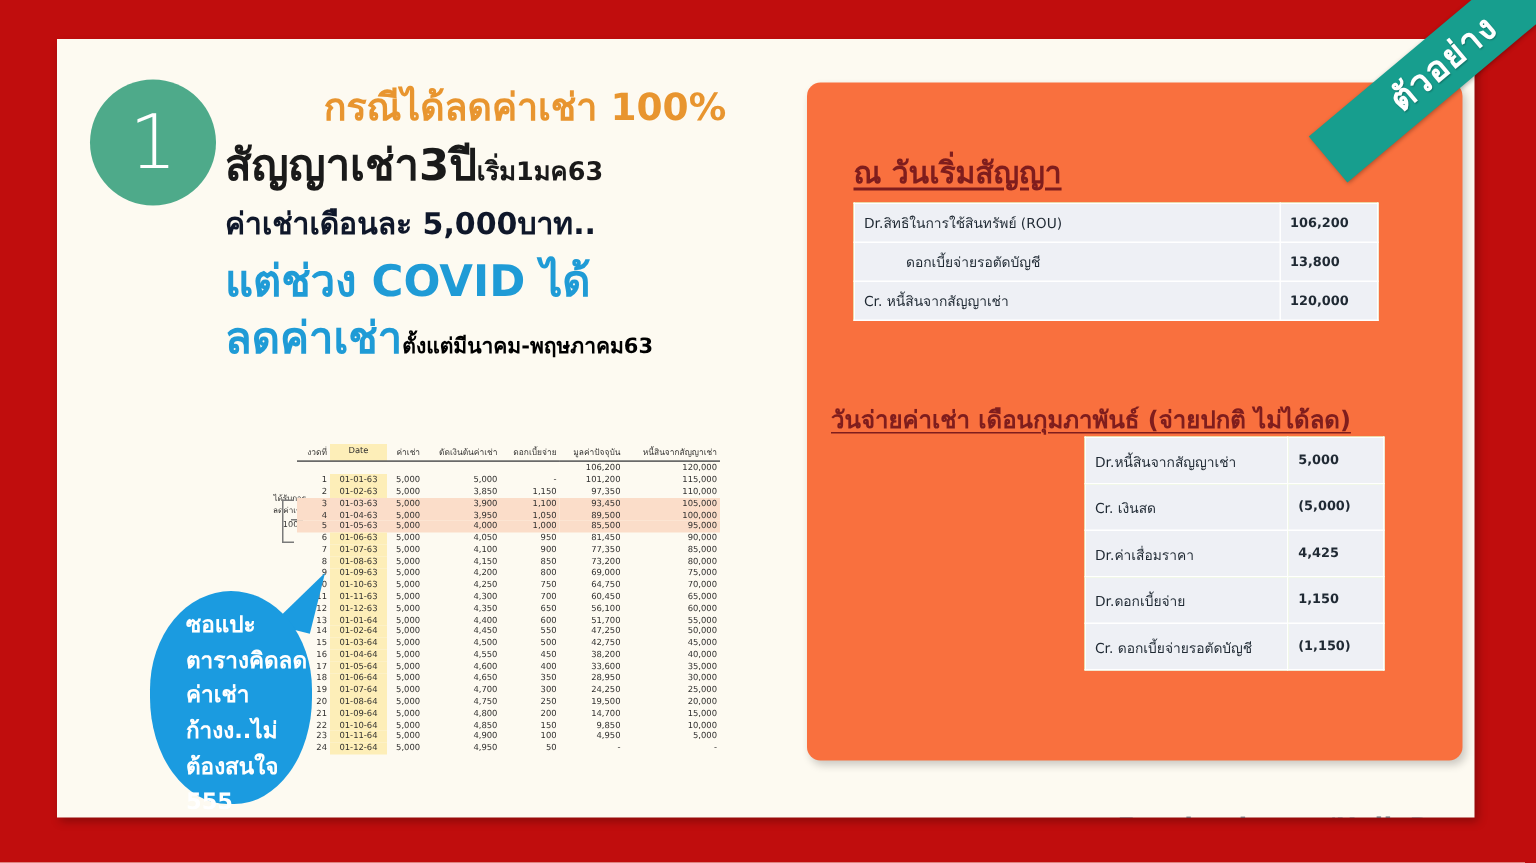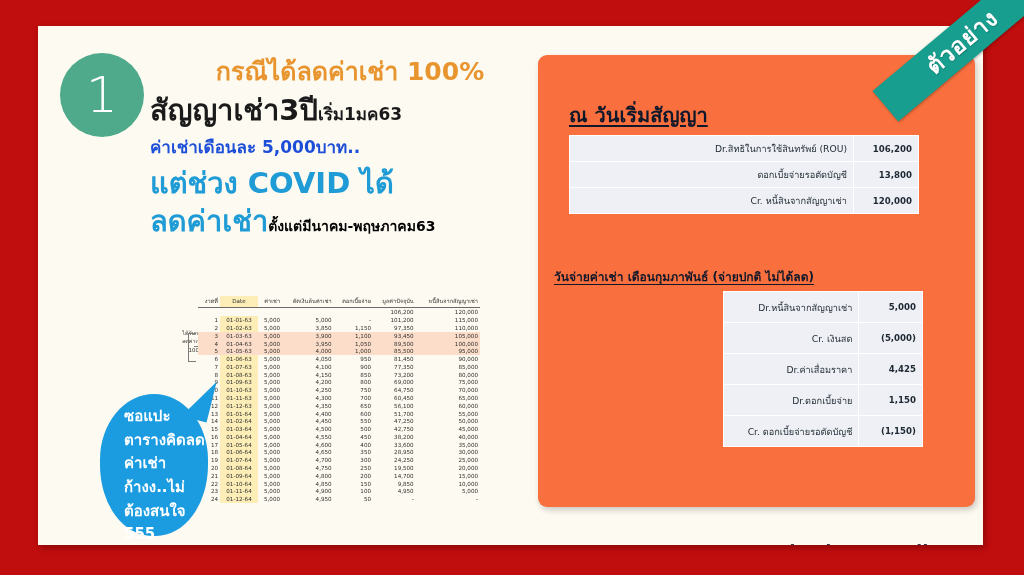--- a/index.html
+++ b/index.html
@@ -97,7 +97,7 @@
     box-shadow:2px 3px 6px rgba(0,0,0,.2);
   }
   .panel-title{
-    position:absolute;color:#0f172a;font-size:20px;font-weight:bold;
+    position:absolute;color:#7f1d1d;font-size:20px;font-weight:bold;
     text-decoration:underline;text-underline-offset:3px;white-space:nowrap;
   }
   #t1-title{left:31px;top:44px;}

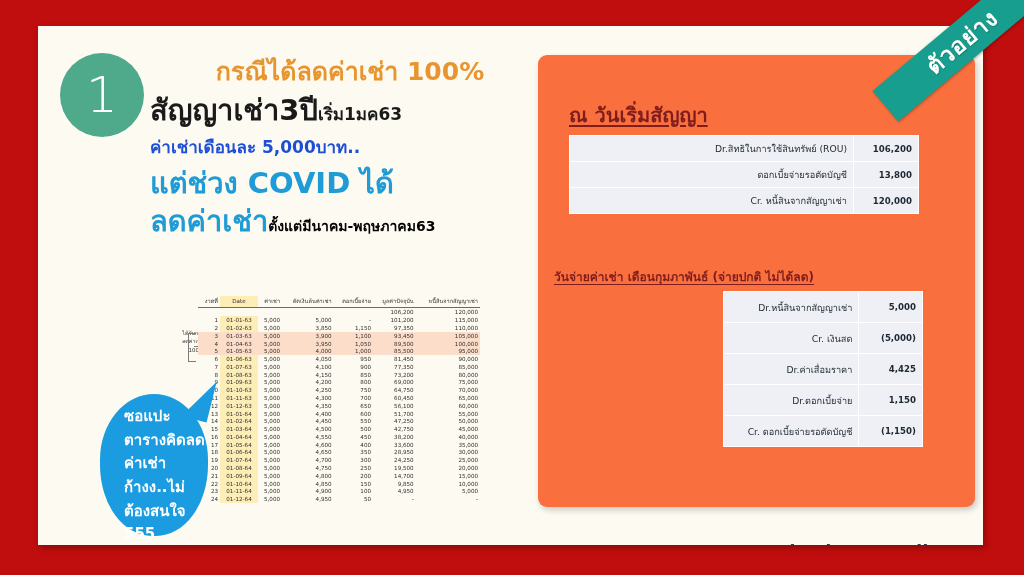--- a/index.html
+++ b/index.html
@@ -41,7 +41,7 @@
   .h-orange{color:#e8952f;font-size:25px;font-weight:bold;line-height:1.25;margin:0 0 6px 0;text-align:center;}
   .h-black{color:#1a1a1a;font-size:29px;font-weight:bold;line-height:1.2;margin:0 0 9px 0;}
   .h-black .small{font-size:17px;font-weight:bold;text-align:right;}
-  .h-sub{color:#1d4ed8;font-size:17px;font-weight:bold;line-height:1.2;margin:0 0 9px 0;}
+  .h-sub{color:#0f172a;font-size:20px;font-weight:bold;line-height:1.2;margin:0 0 9px 0;}
   .h-blue{color:#1f9bd6;font-size:29px;font-weight:bold;line-height:1.2;margin:0 0 3px 0;}
   .h-blue .small-dark{font-size:14px;color:#000000;font-weight:bold;}
   

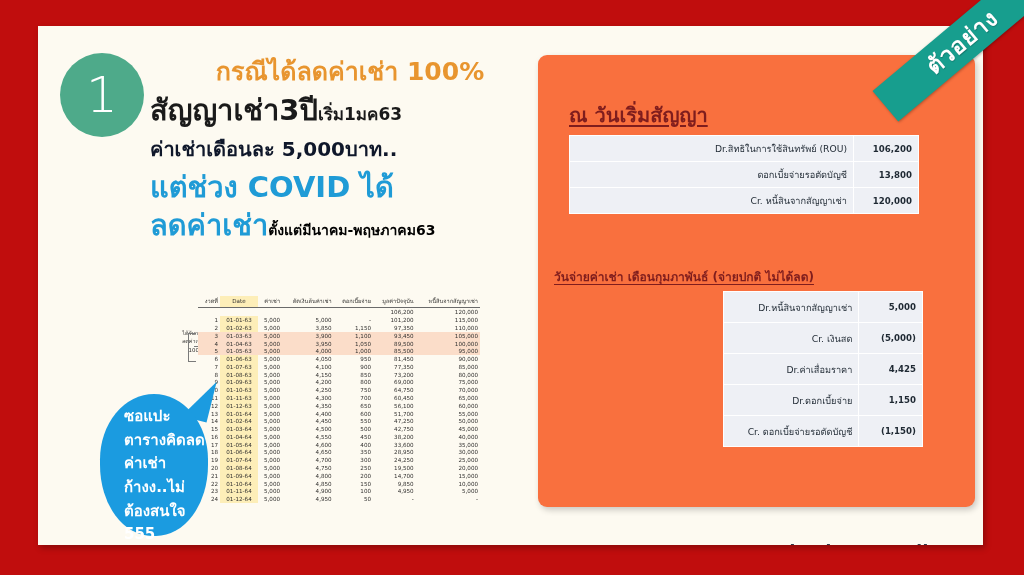--- a/index.html
+++ b/index.html
@@ -105,7 +105,7 @@
   
   .entry-table{
     position:absolute;background:#bef264;border-collapse:collapse;
-    font-size:9.2px;color:#1f2933;text-align:right;
+    font-size:9.2px;color:#1f2933;
   }
   .entry-table td{
     border:.8px solid #ffffff;padding:4px 6px;background:#eef0f5;

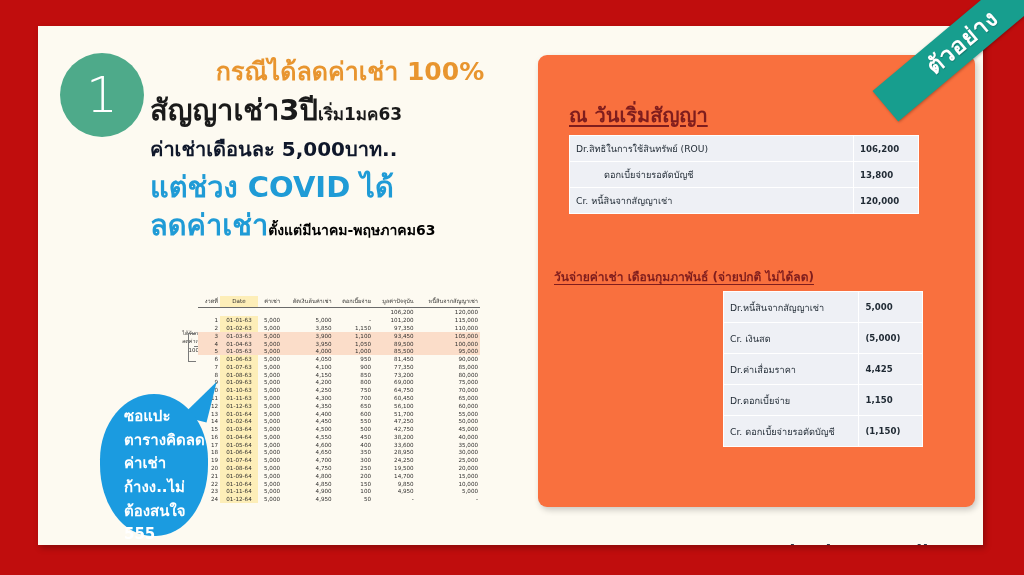--- a/index.html
+++ b/index.html
@@ -101,7 +101,7 @@
     text-decoration:underline;text-underline-offset:3px;white-space:nowrap;
   }
   #t1-title{left:31px;top:44px;}
-  #t2-title{left:16px;top:212px;font-size:12px;}
+  #t2-title{left:16px;top:212px;font-size:16px;}
   
   .entry-table{
     position:absolute;background:#bef264;border-collapse:collapse;

